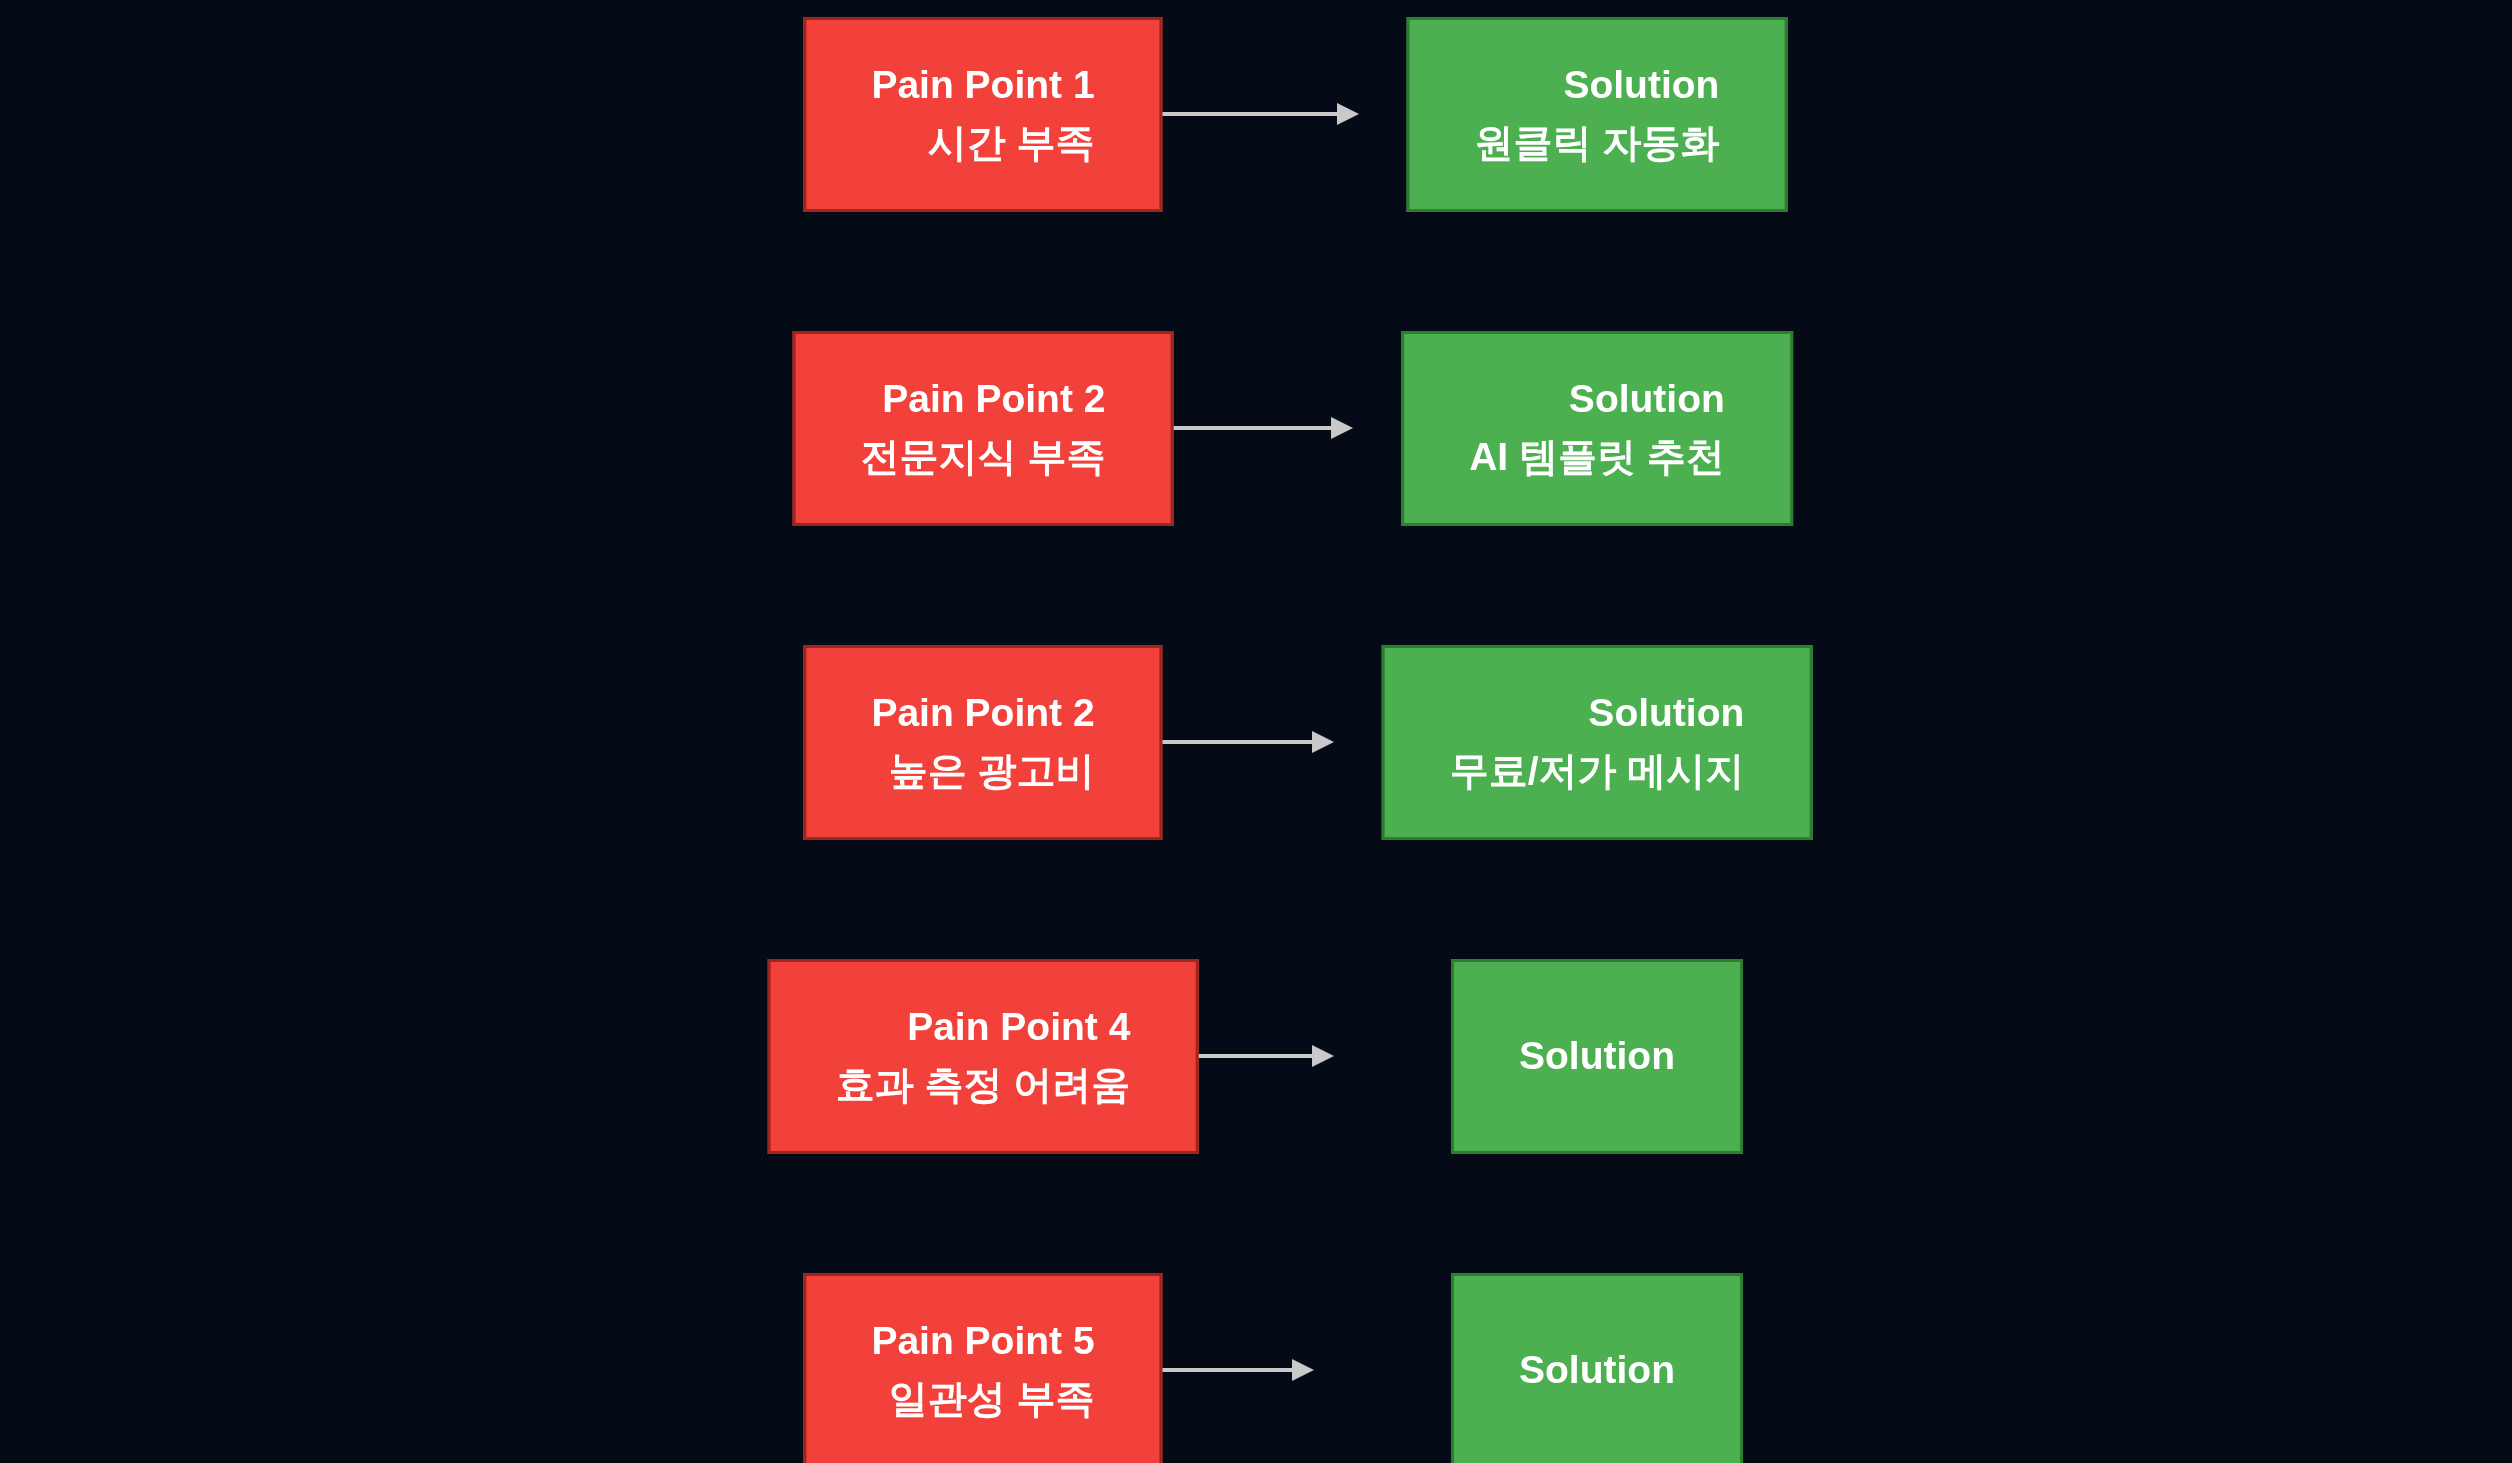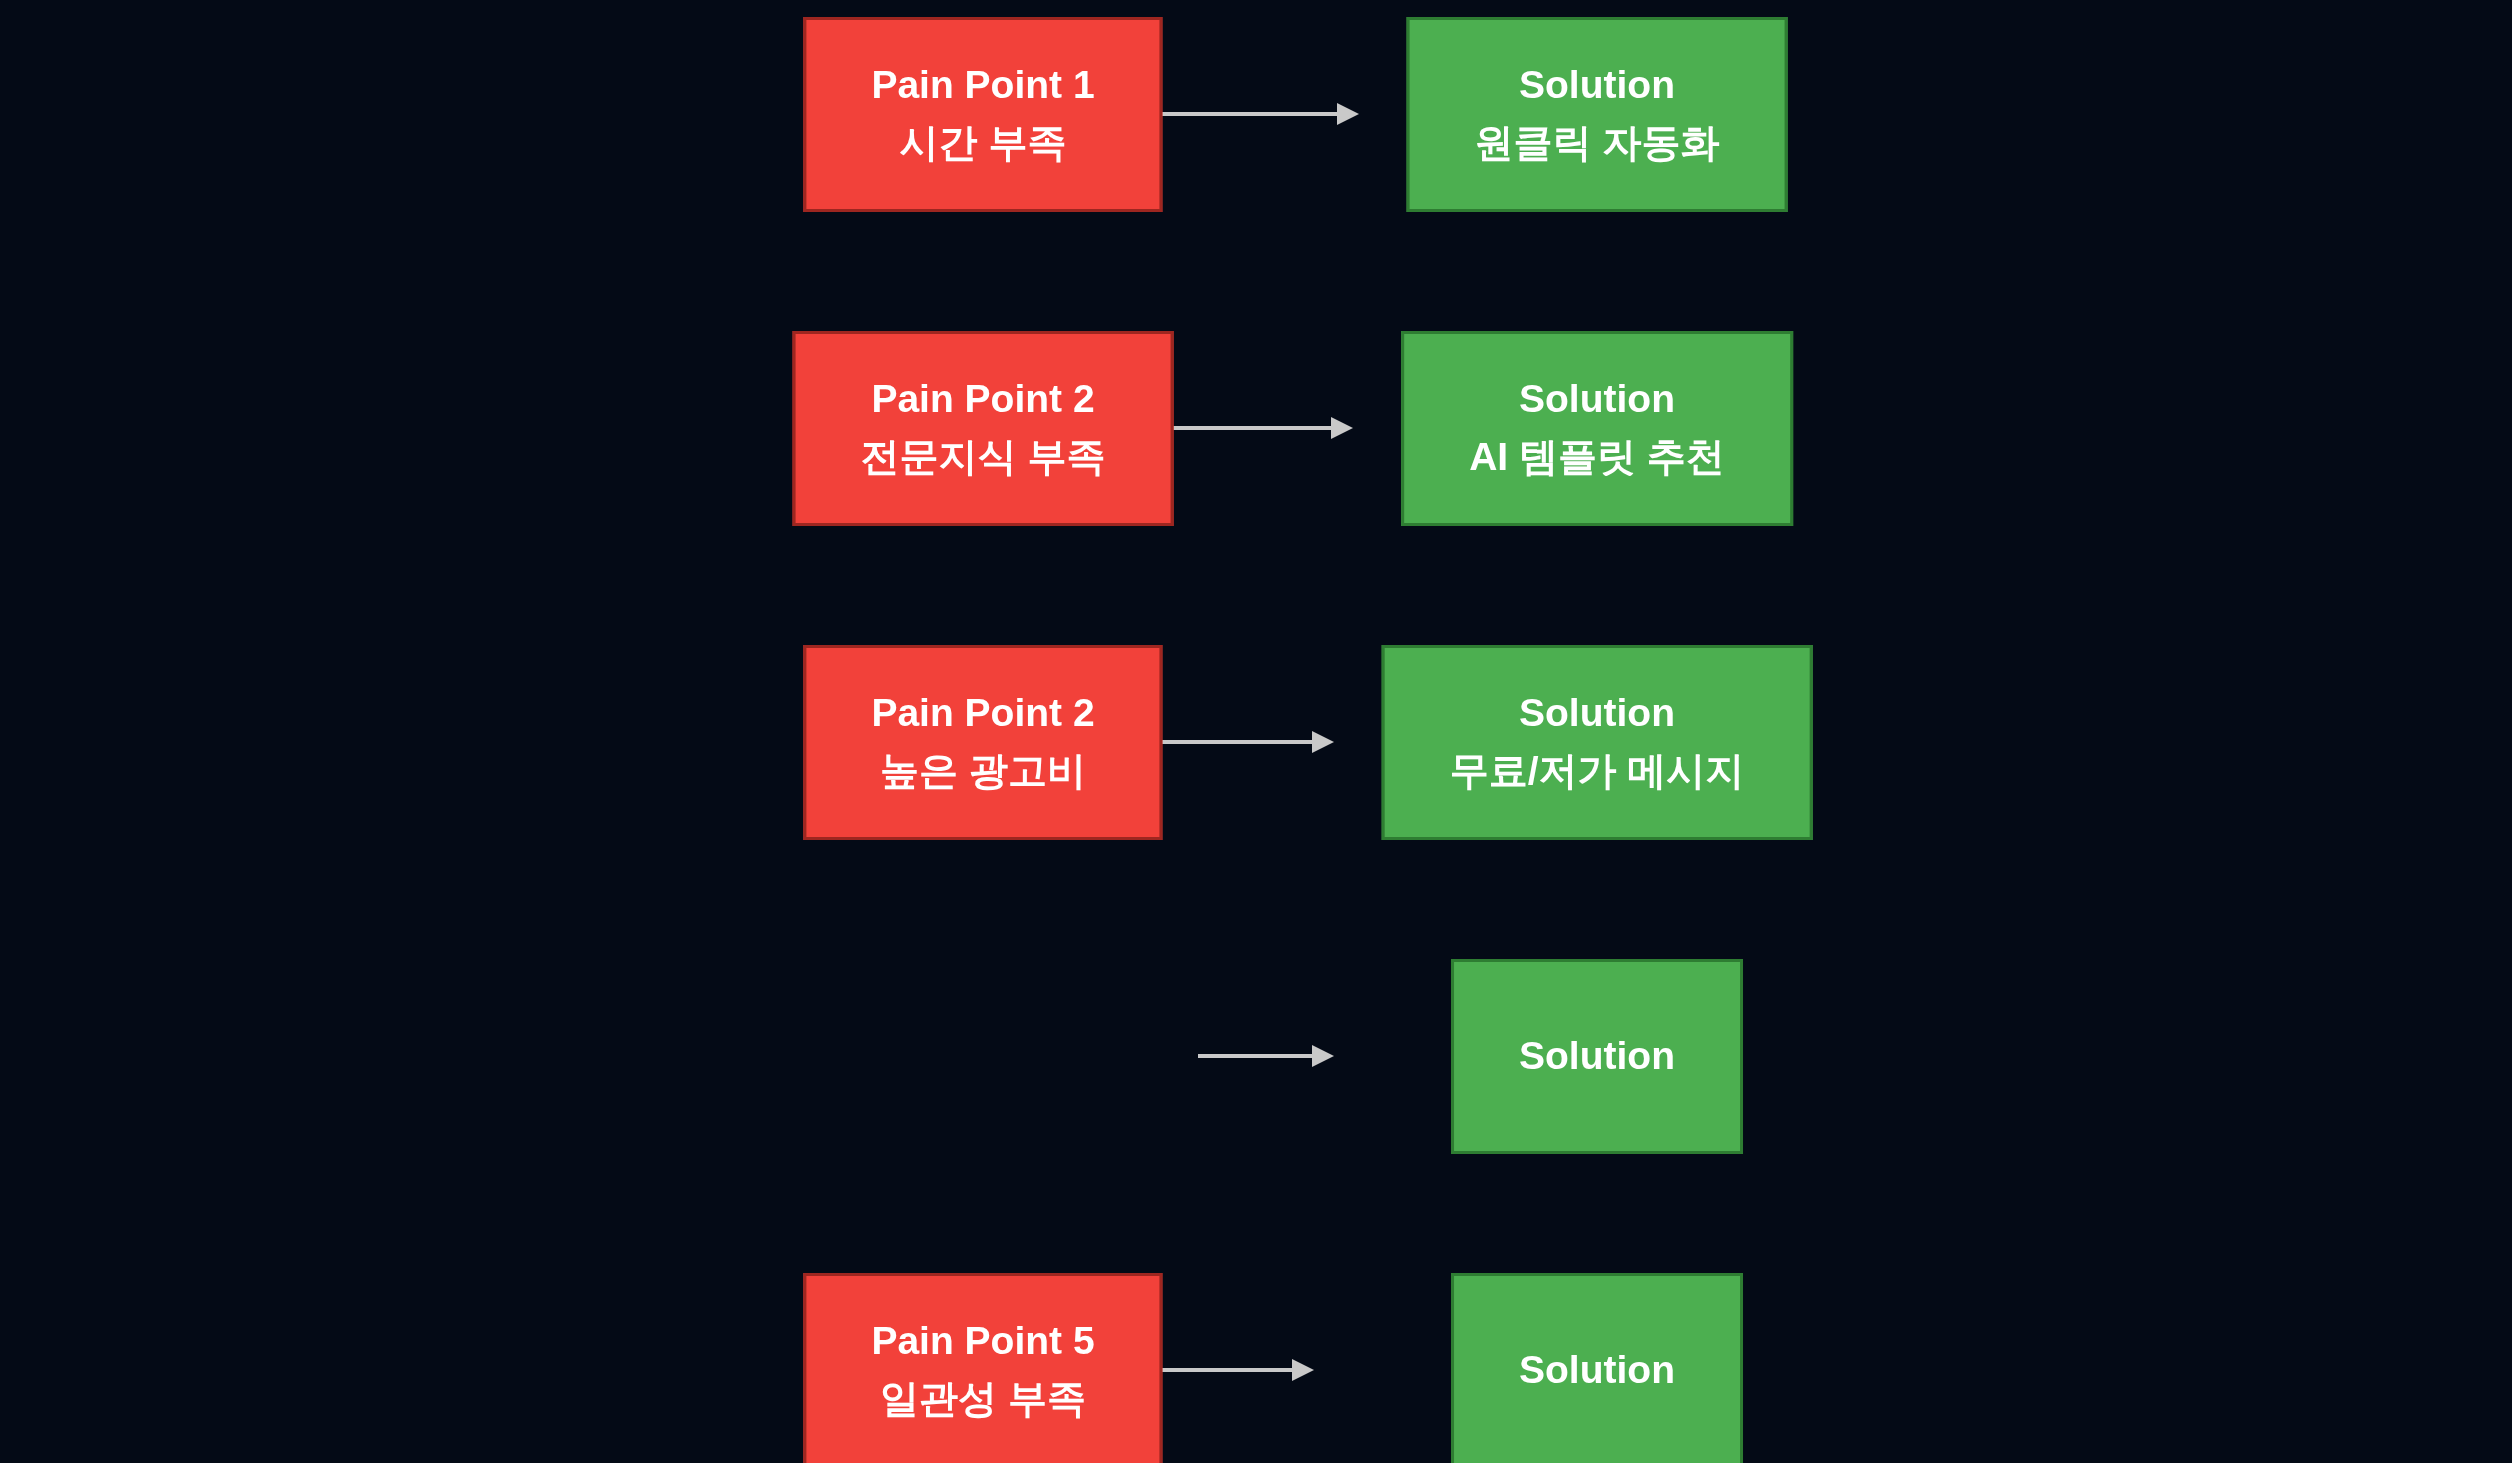--- a/index.html
+++ b/index.html
@@ -40,7 +40,7 @@
     display: flex;
     flex-direction: column;
     justify-content: center;
-    align-items: center;
+    align-items: flex-end;
     padding: 0 65px;
     white-space: nowrap;
     color: var(--text);

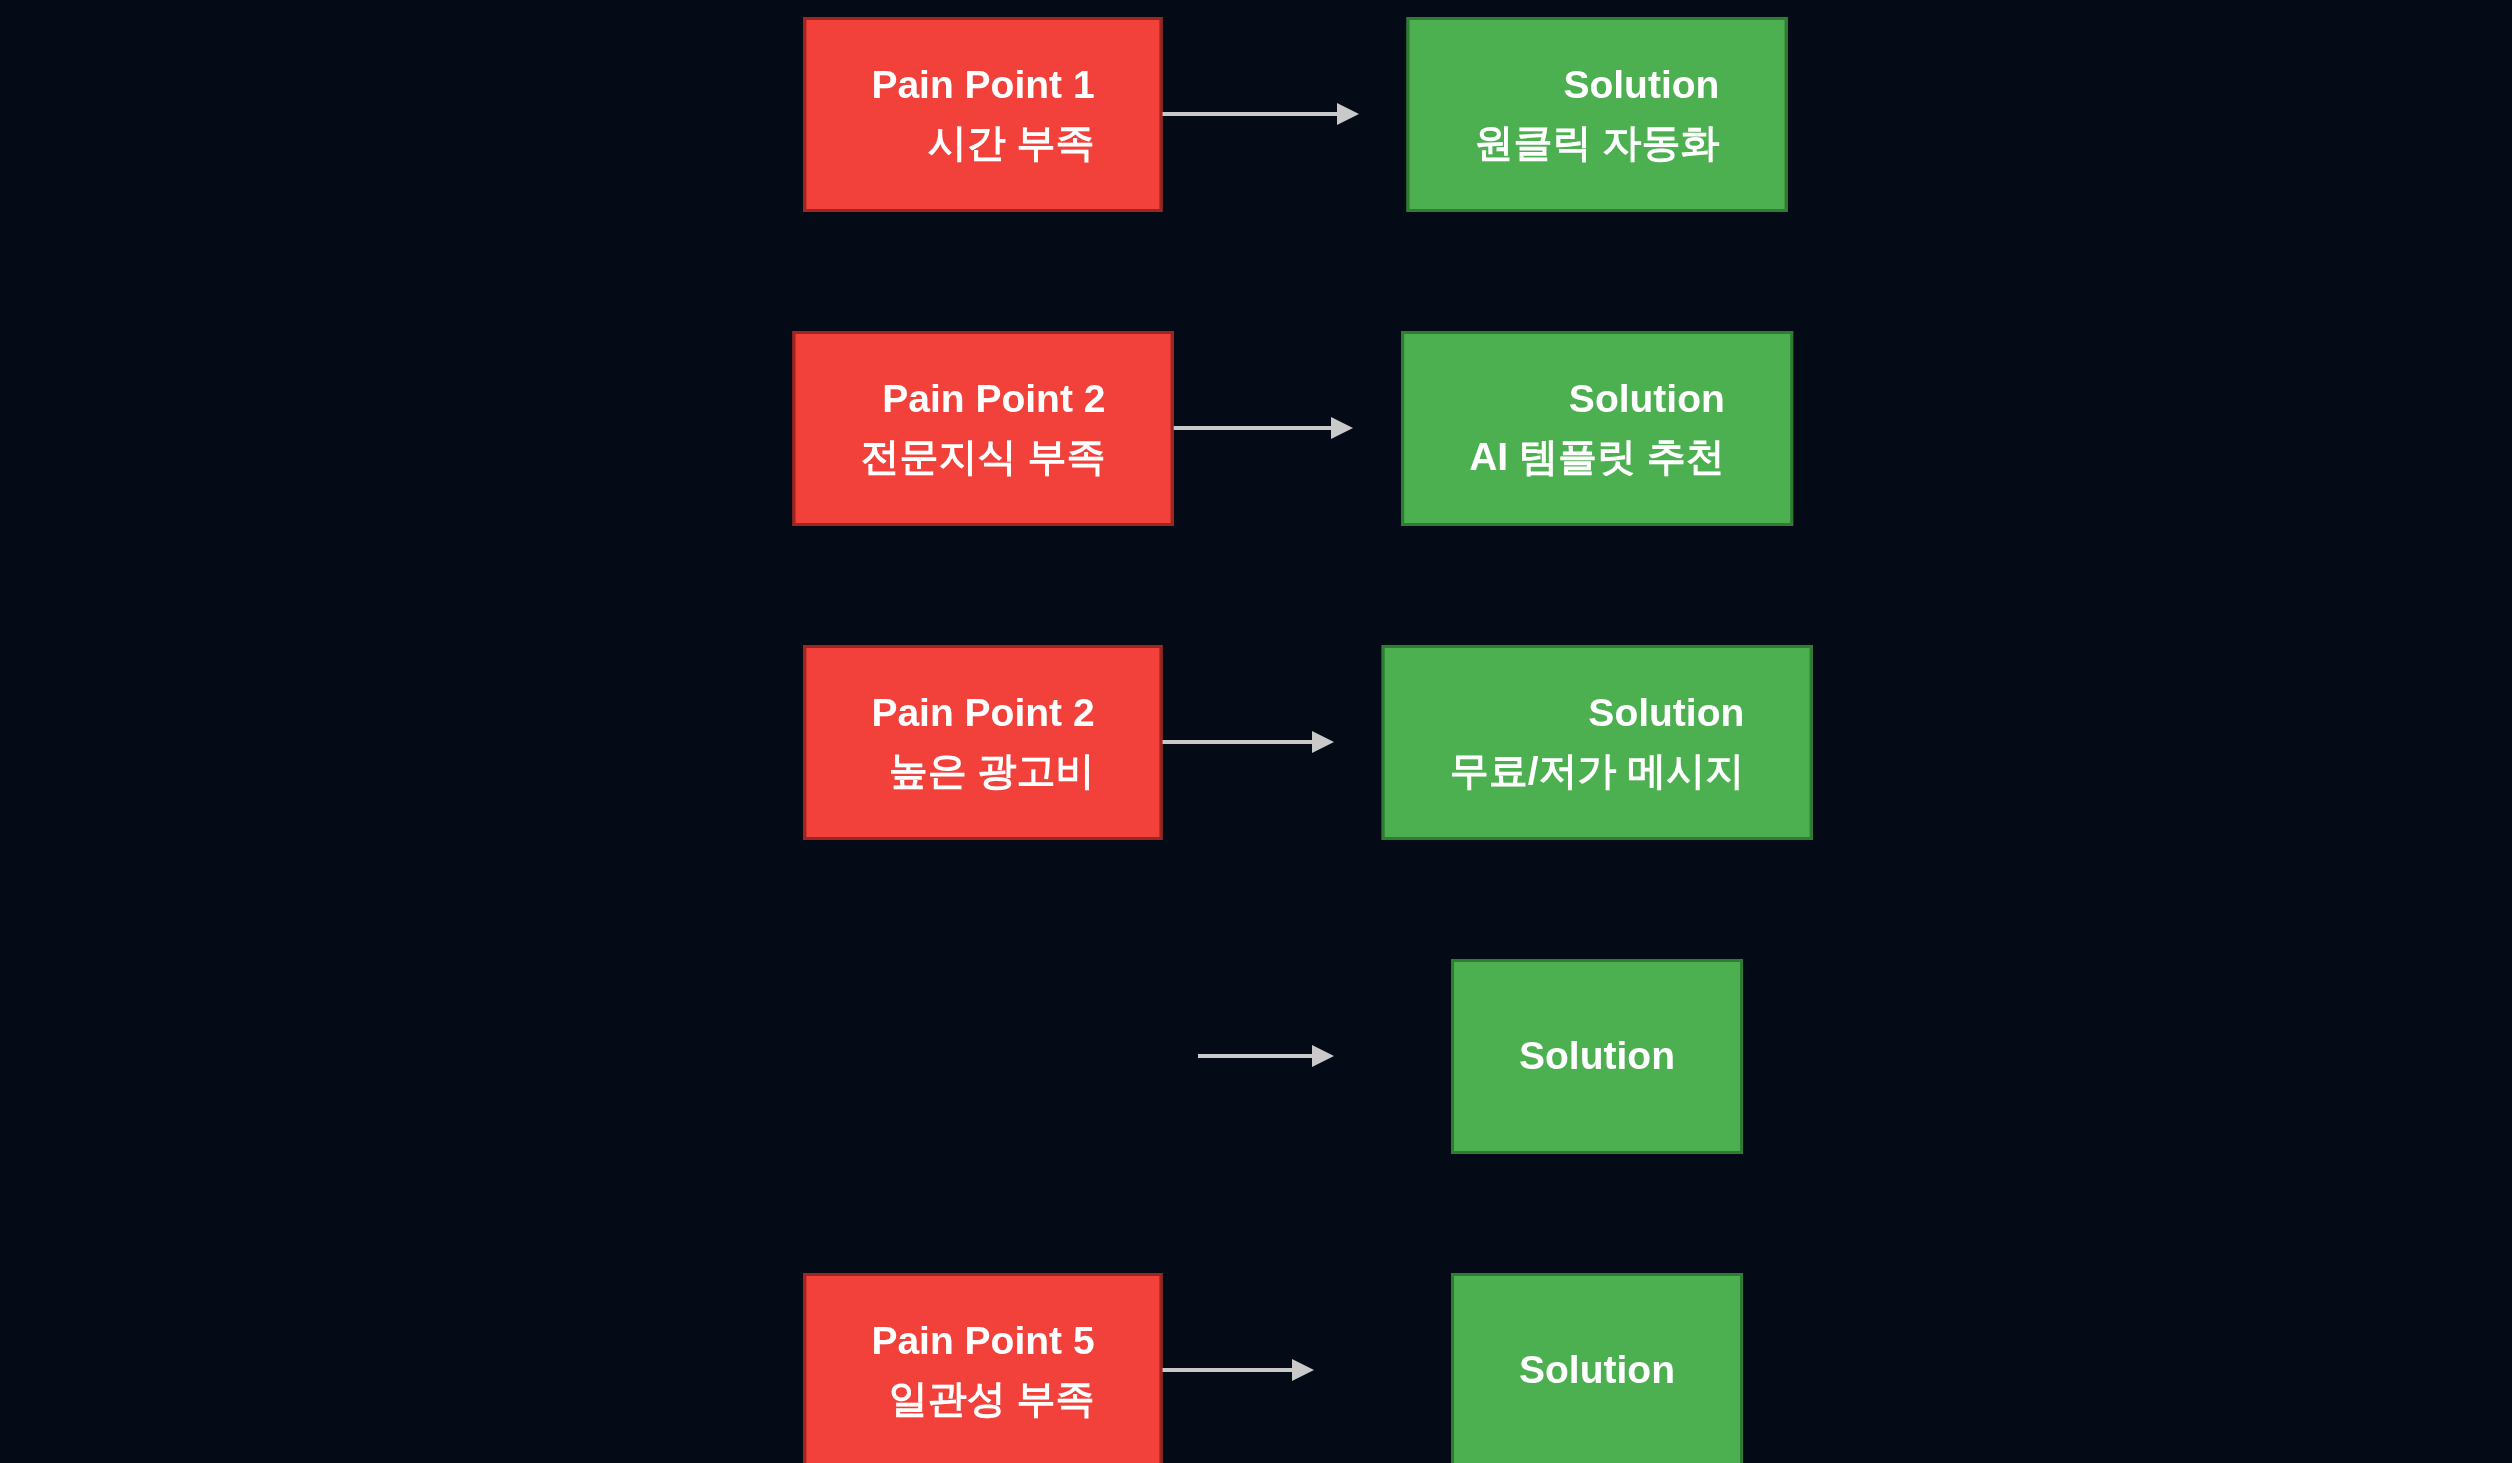--- a/index.html
+++ b/index.html
@@ -135,6 +135,10 @@
   </div>
 
   <div class="flow-row">
+    <div class="node pain-box">
+      <span>Pain Point 4</span>
+      <span>효과 측정 어려움</span>
+    </div>
     <div class="flow-arrow" style="left: 1198px; width: 136px;">
       <div class="arrow-line"></div>
       <div class="arrow-head"></div>

